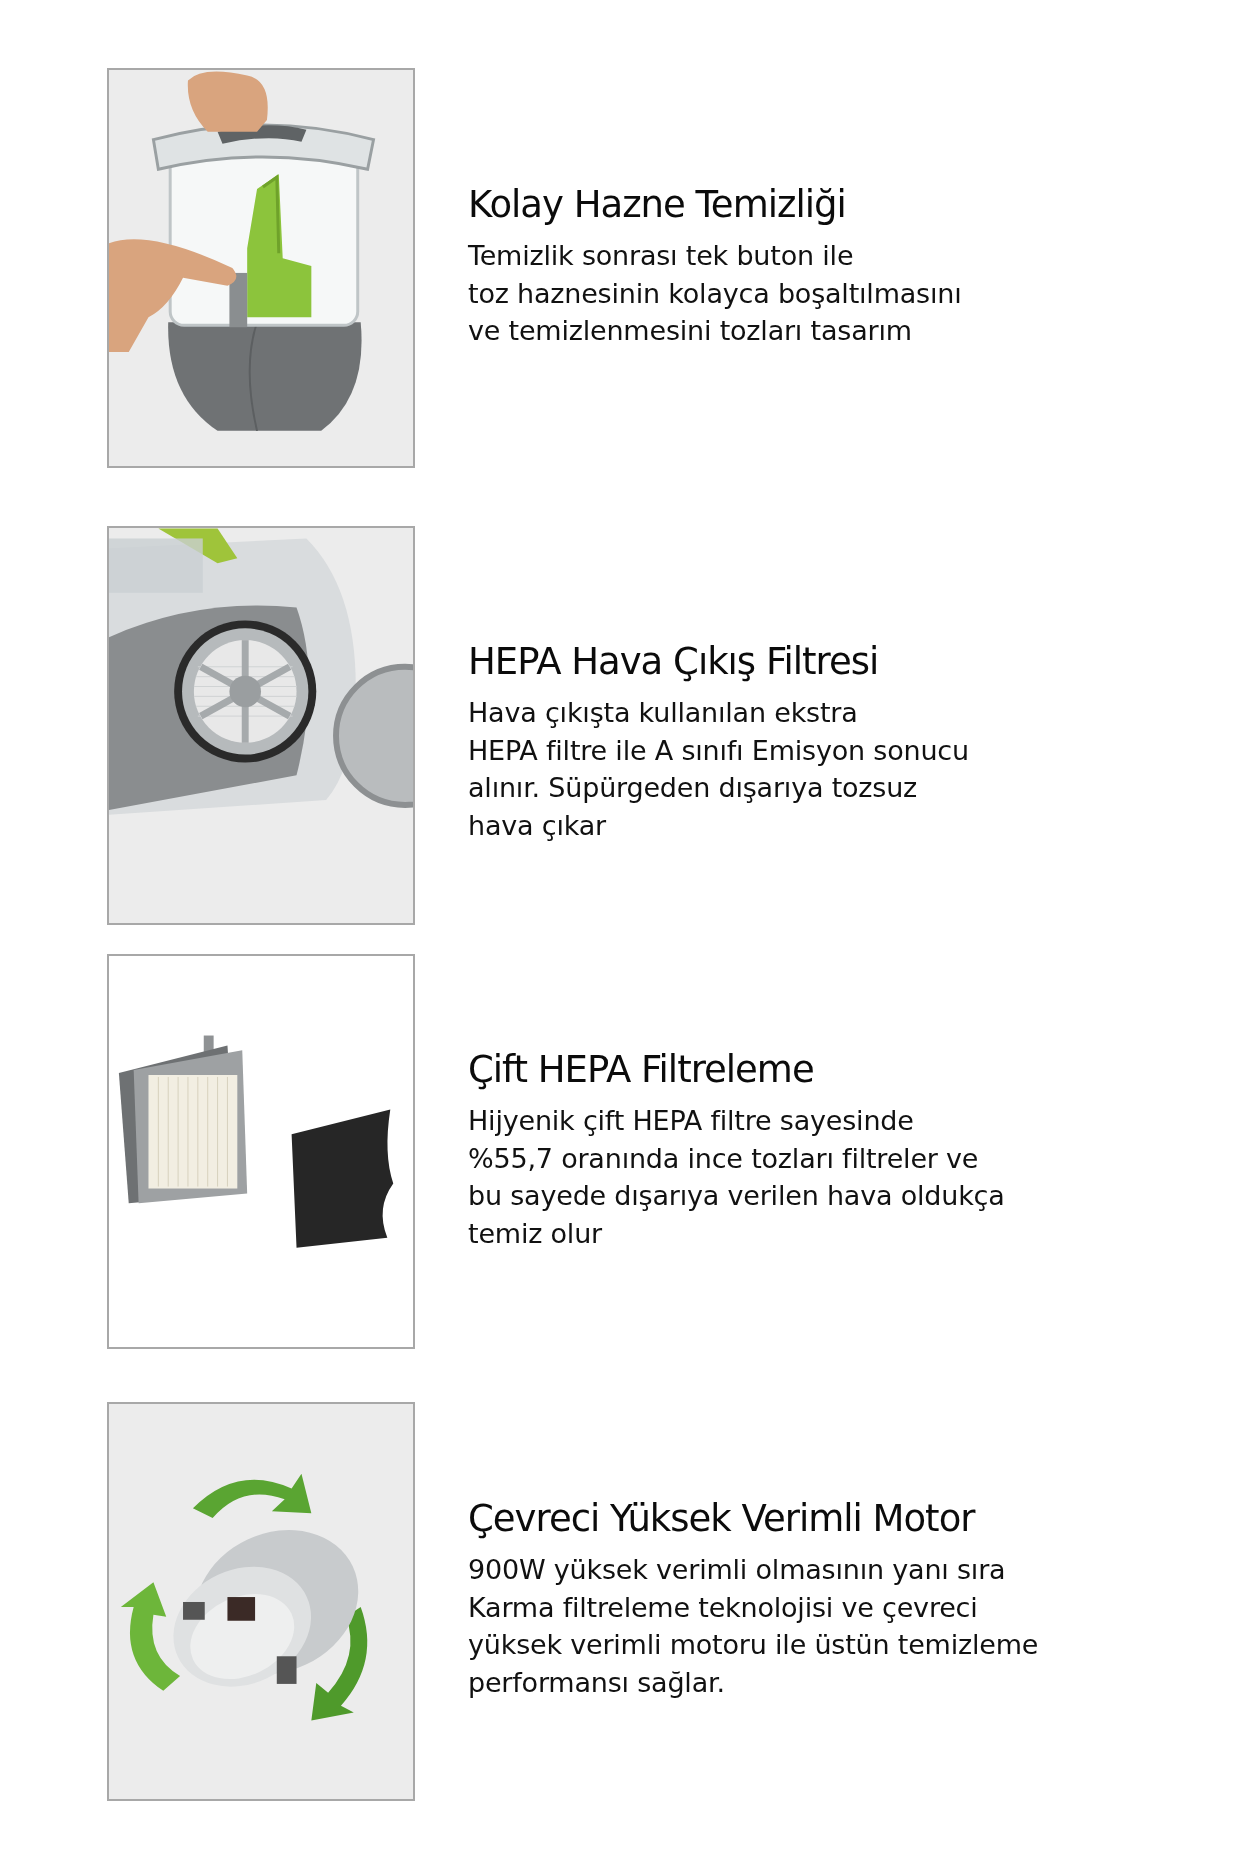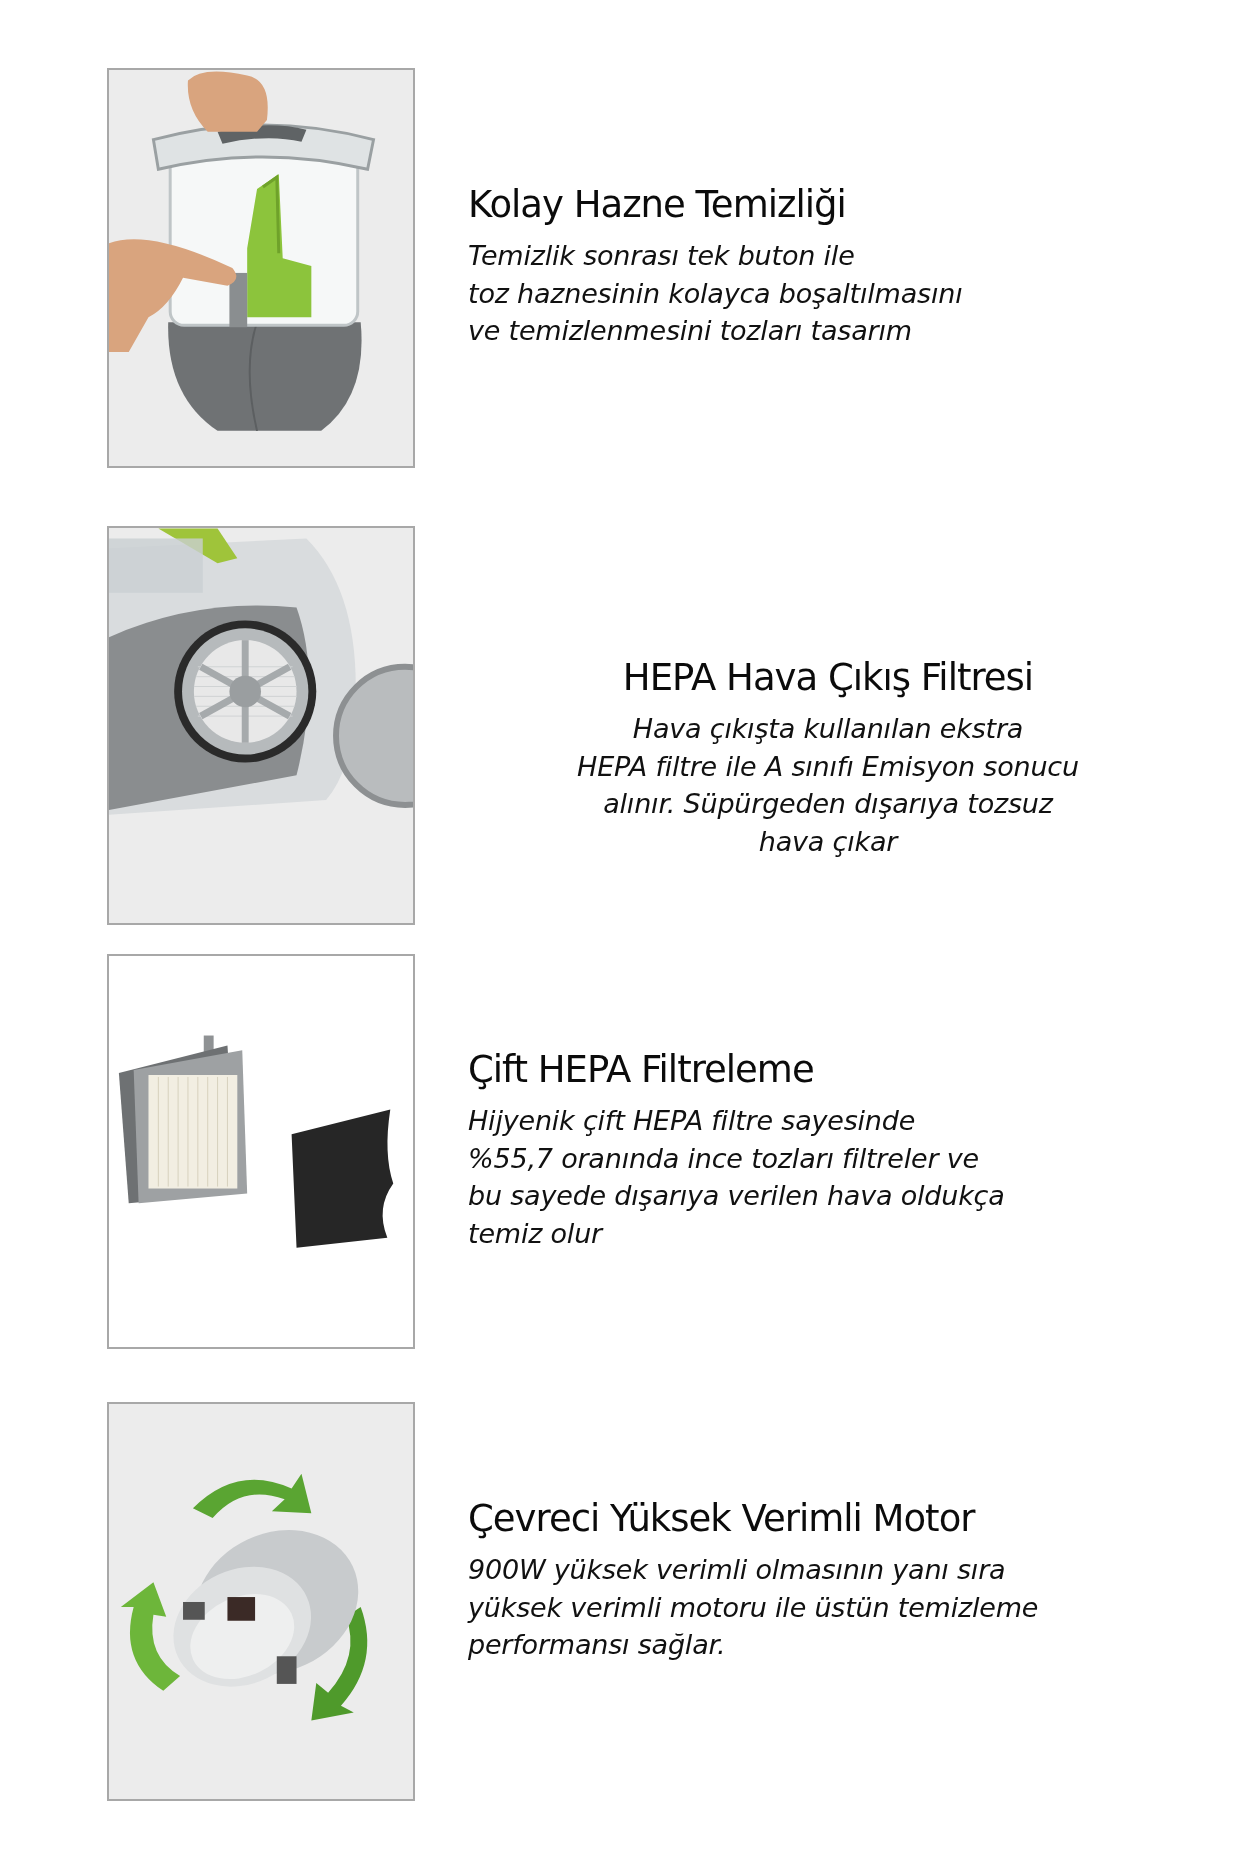--- a/index.html
+++ b/index.html
@@ -9,7 +9,7 @@
   .panel svg{position:absolute;left:0;top:0;width:100%;height:100%;}
   .feature-text{position:absolute;left:468px;width:720px;}
   .feature-title{font-weight:normal;font-size:37px;letter-spacing:-1px;line-height:44px;margin:0 0 10px 0;color:#0b0b0b;}
-  .feature-body{font-size:27px;line-height:37.5px;margin:0;color:#111;letter-spacing:-0.2px;font-style:italic;}
+  .feature-body{font-size:27px;line-height:37.5px;margin:0;color:#111;letter-spacing:-0.2px;}
   .feature-body span{display:block;white-space:nowrap;}
 </style>
 </head>

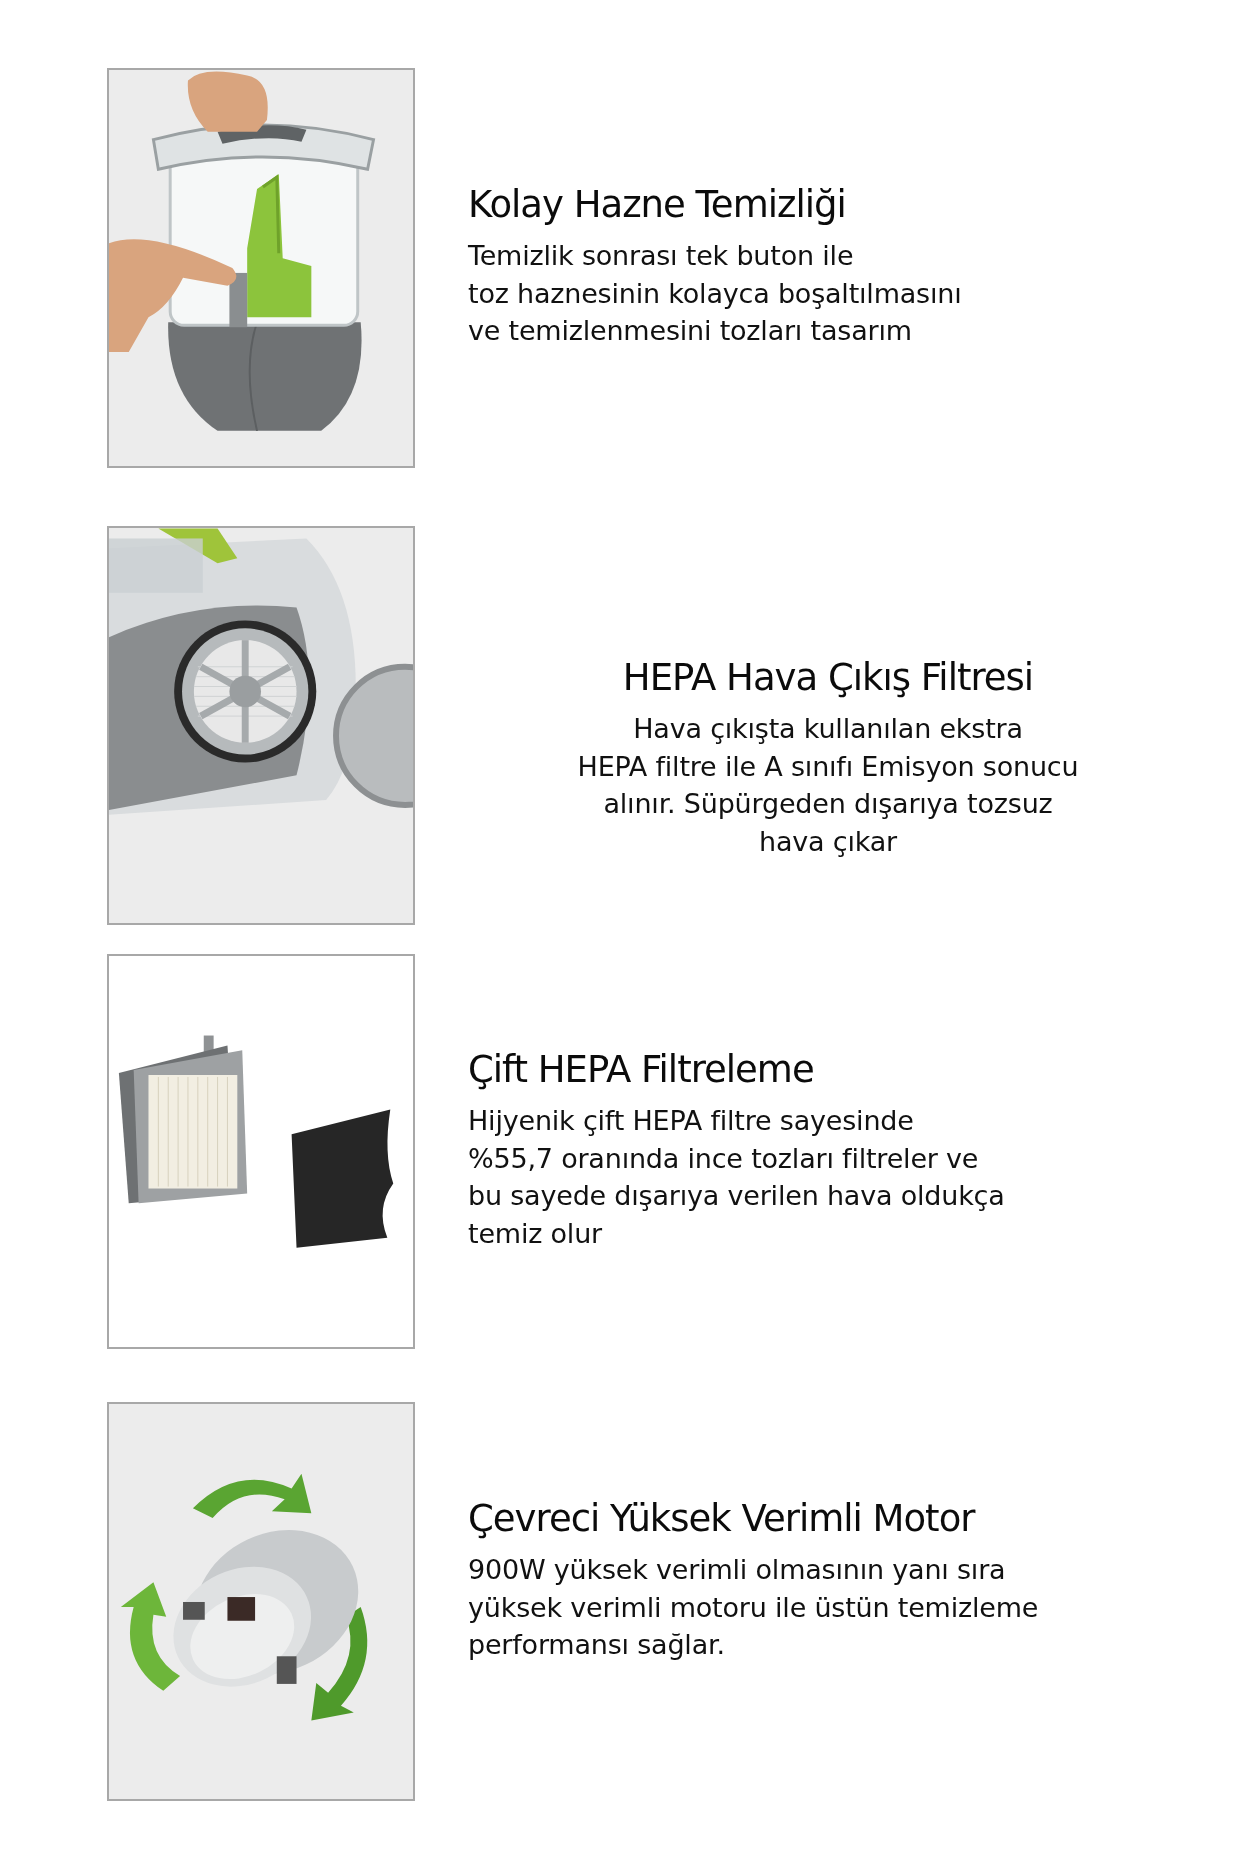--- a/index.html
+++ b/index.html
@@ -75,7 +75,7 @@
     <circle cx="300" cy="210" r="70" fill="#b9bcbe" stroke="#8d9092" stroke-width="6"></circle>
   </svg>
 </div>
-<div class="feature-text" style="top:656px;text-align:center;">
+<div class="feature-text" style="top:640px;">
   <h2 class="feature-title">HEPA Hava Çıkış Filtresi</h2>
   <p class="feature-body">
     <span>Hava çıkışta kullanılan ekstra</span>

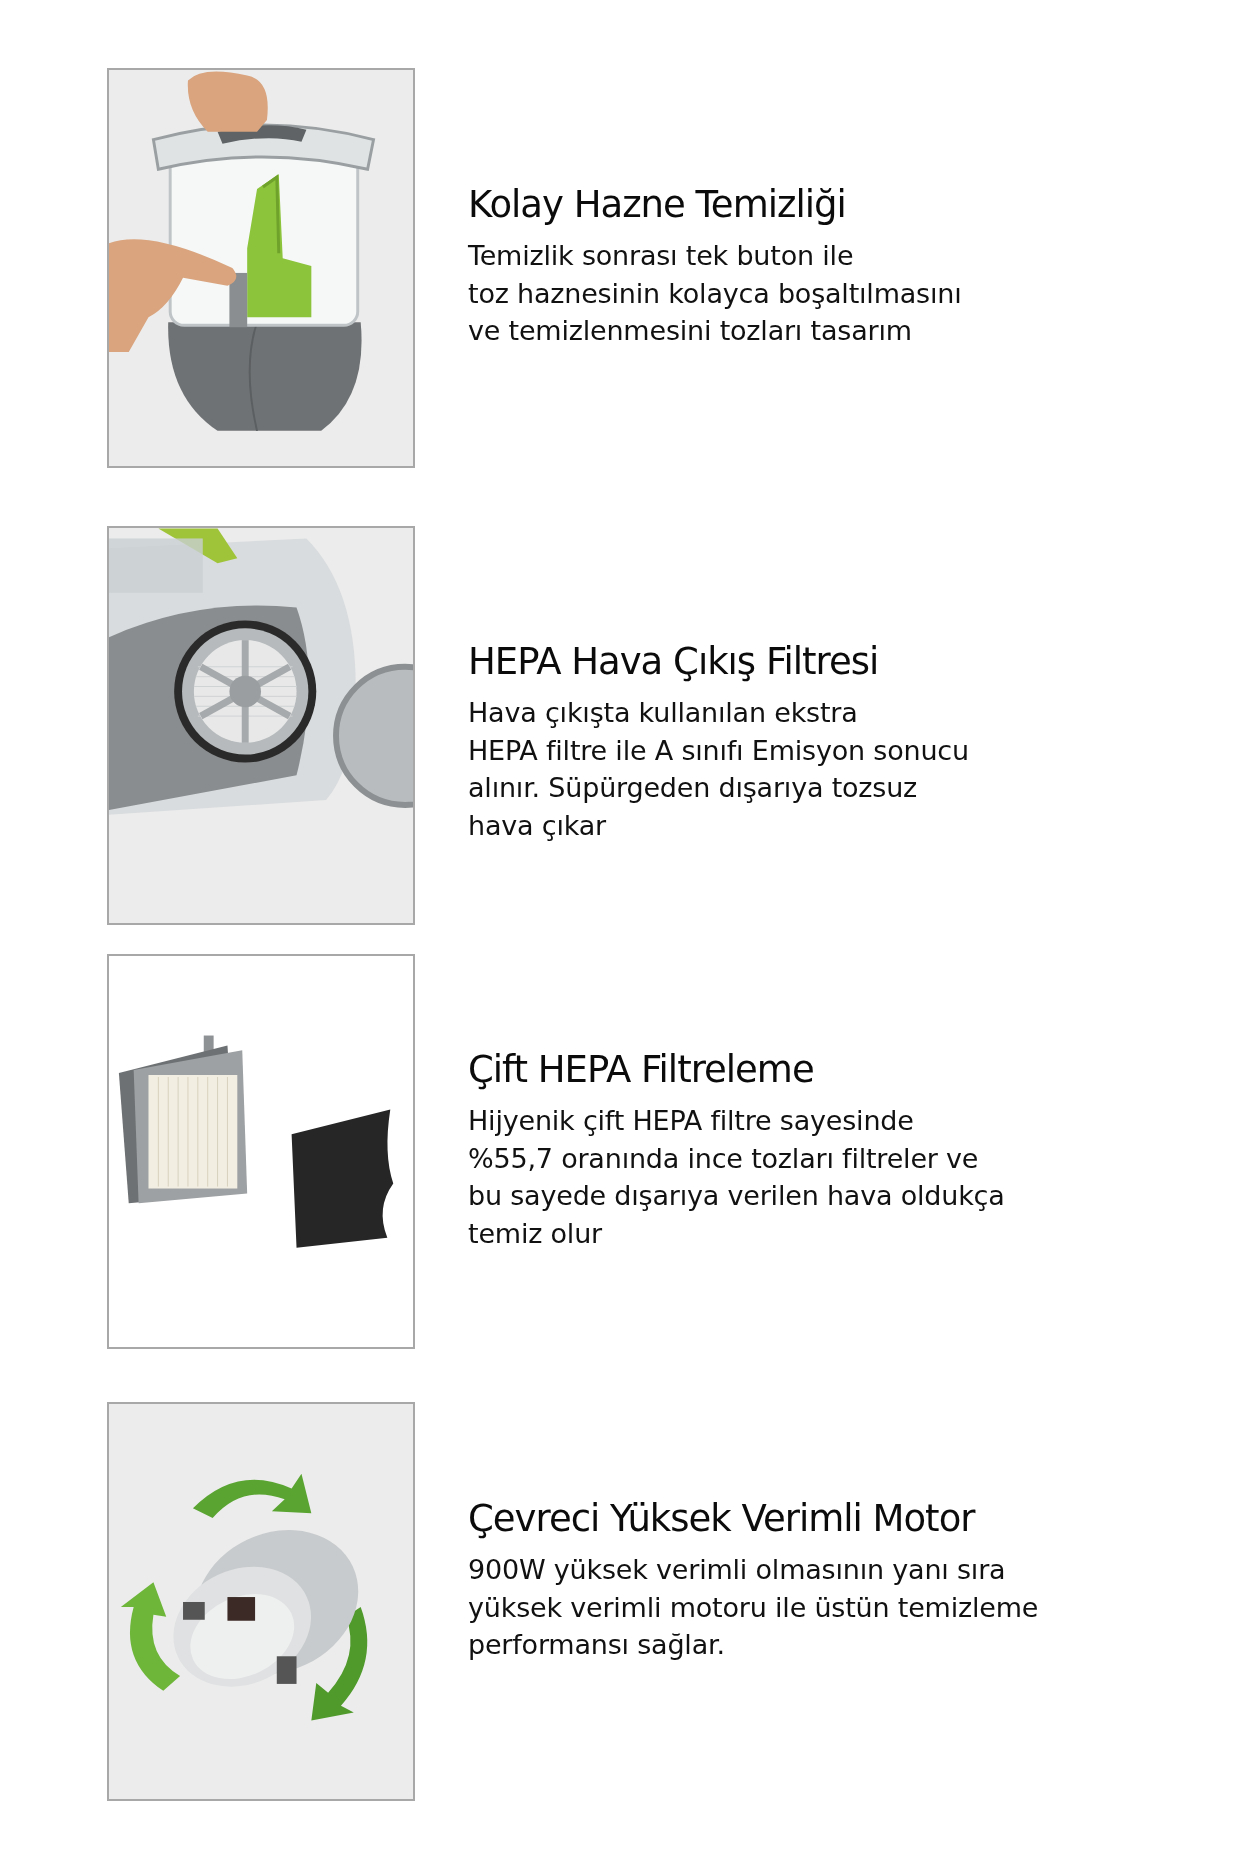--- a/index.html
+++ b/index.html
@@ -137,6 +137,7 @@
   <h2 class="feature-title">Çevreci Yüksek Verimli Motor</h2>
   <p class="feature-body">
     <span>900W yüksek verimli olmasının yanı sıra</span>
+    <span>Karma filtreleme teknolojisi ve çevreci</span>
     <span>yüksek verimli motoru ile üstün temizleme</span>
     <span>performansı sağlar.</span>
   </p>

